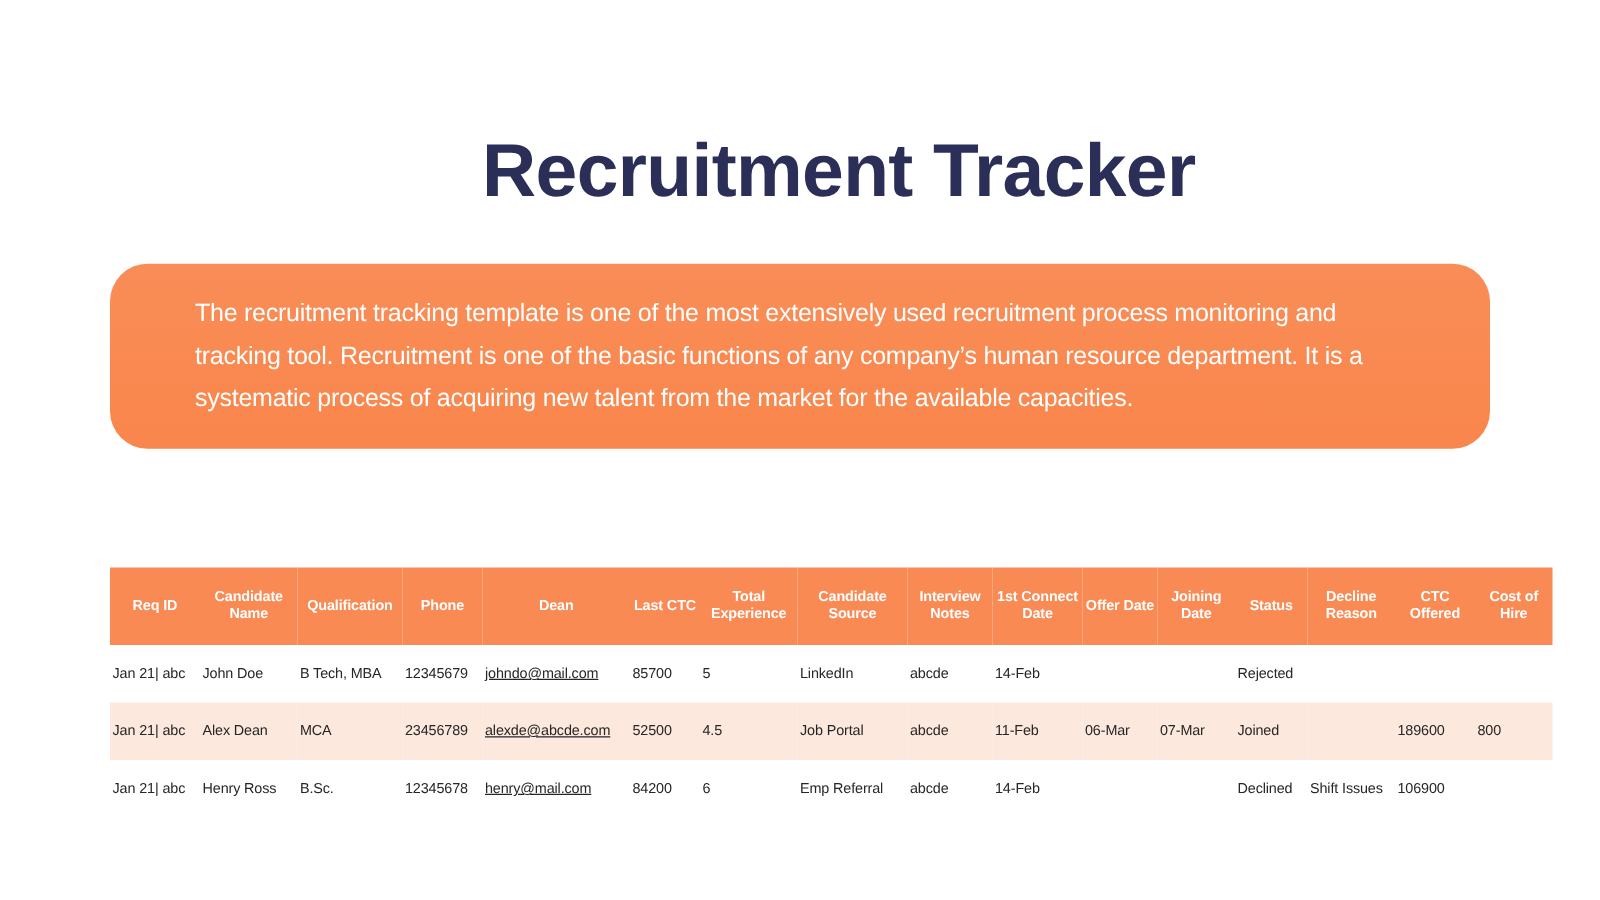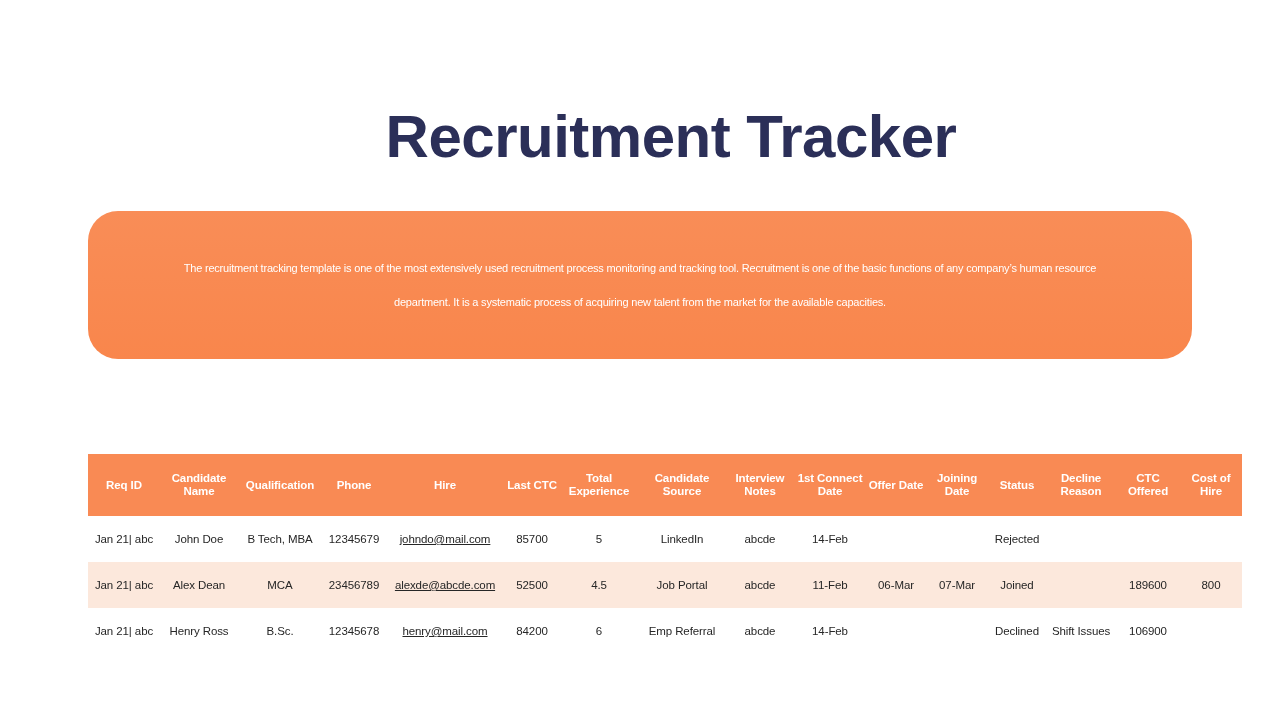--- a/index.html
+++ b/index.html
@@ -43,9 +43,9 @@
   }
   .desc-text {
     color: #ffffff;
-    font-size: 11px;
+    font-size: 20px;
     line-height: 34px;
-    text-align: center;
+    text-align: left;
     letter-spacing: -0.2px;
   }
 

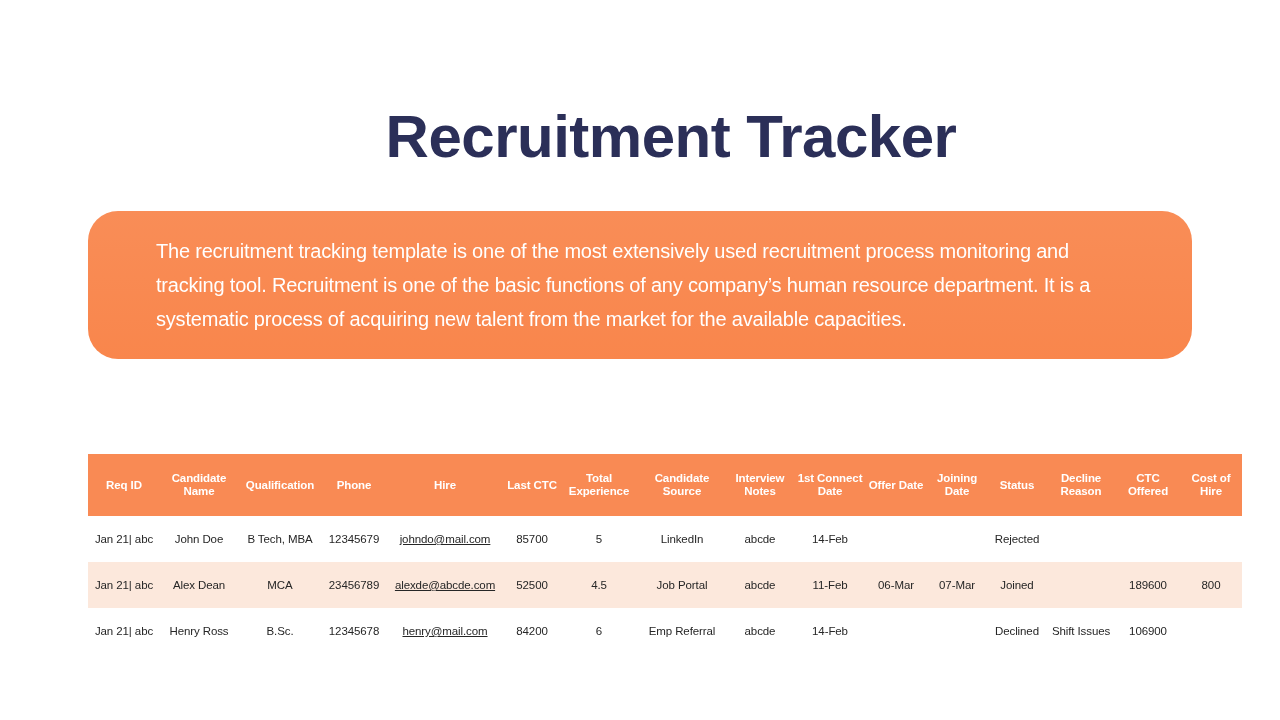--- a/index.html
+++ b/index.html
@@ -146,7 +146,7 @@
           <th>Candidate Name</th>
           <th>Qualification</th>
           <th>Phone</th>
-          <th>Hire</th>
+          <th>Dean</th>
           <th>Last CTC</th>
           <th>Total Experience</th>
           <th>Candidate Source</th>

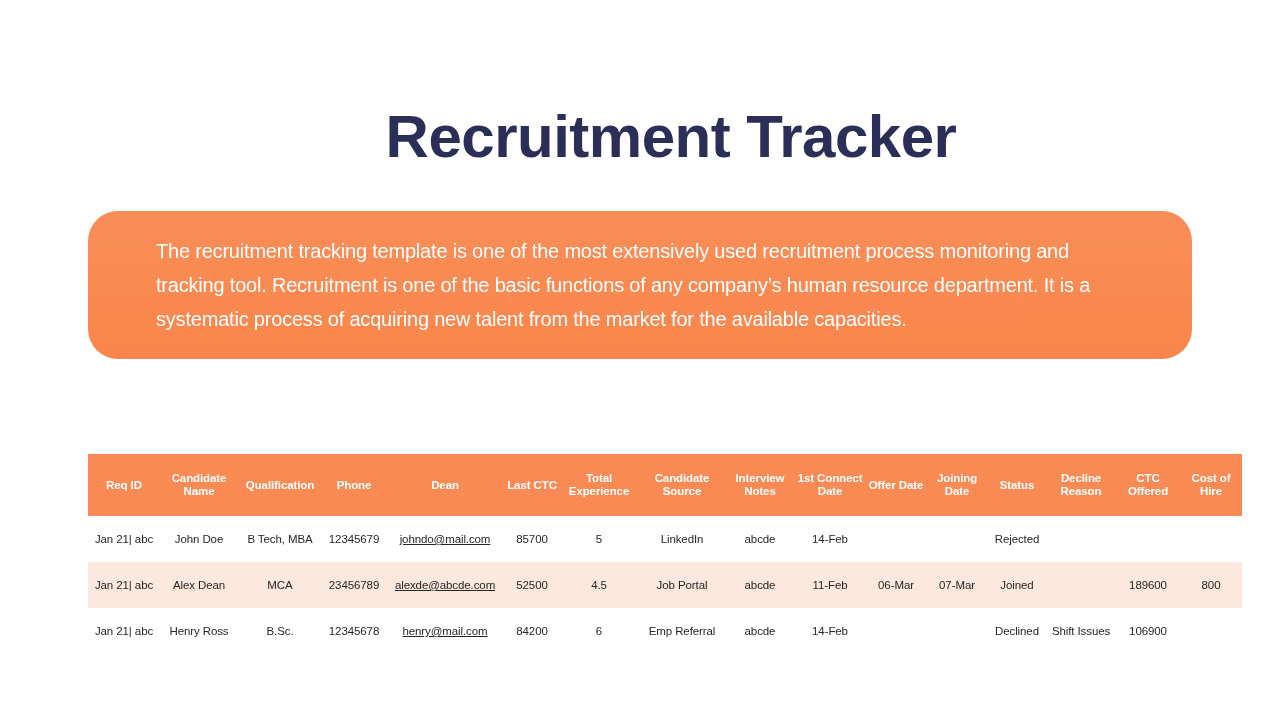--- a/index.html
+++ b/index.html
@@ -76,7 +76,6 @@
   table.tracker tbody td {
     font-size: 11.5px;
     color: #262626;
-    text-align: center;
     vertical-align: middle;
     height: 46px;
     padding: 2px 2px;

